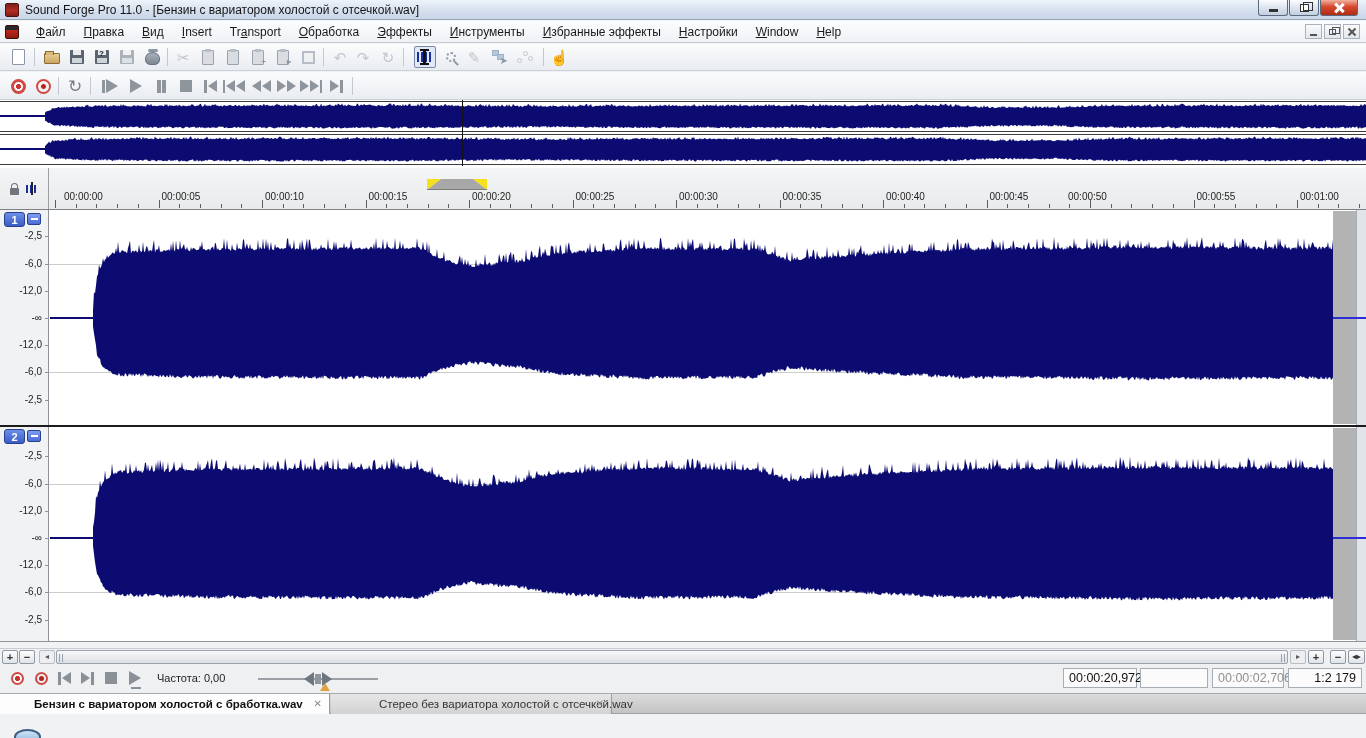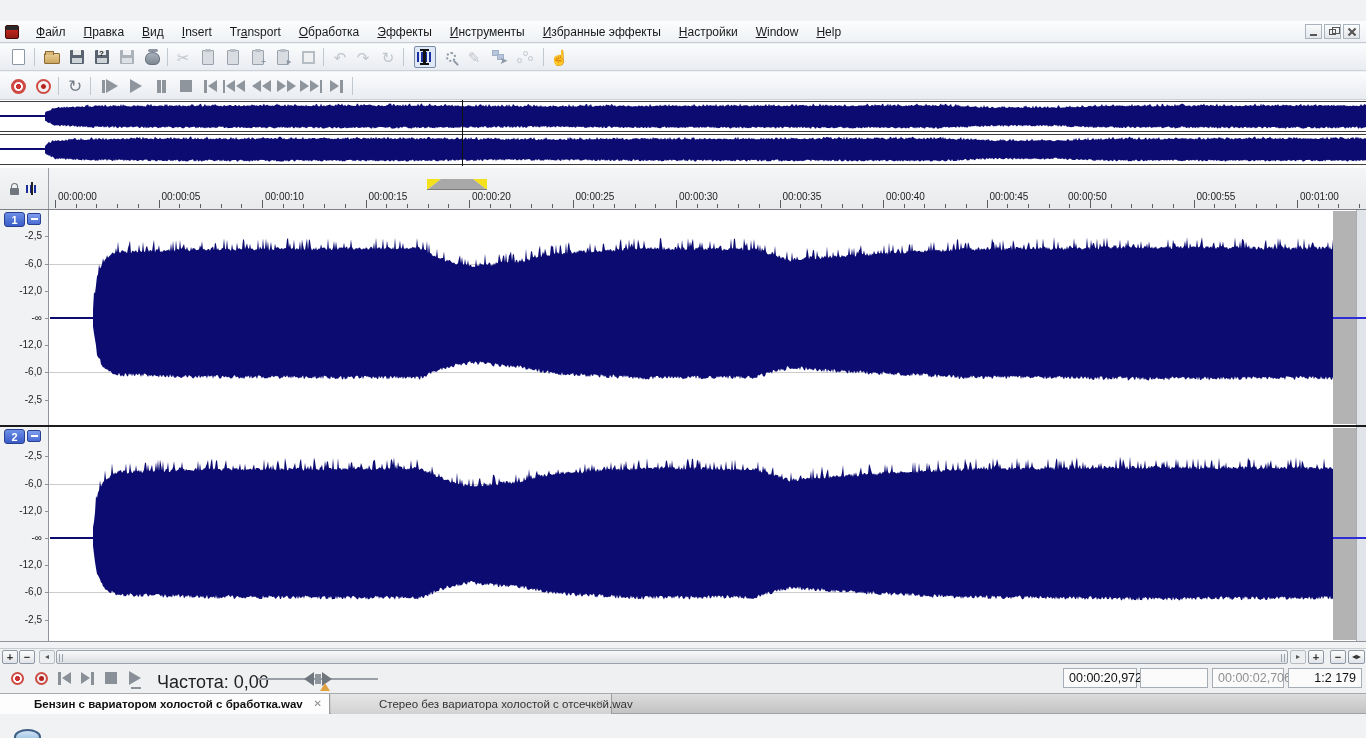--- a/index.html
+++ b/index.html
@@ -197,6 +197,21 @@
 
 <div id="app">
 
+  <div id="titlebar">
+    <div id="app-icon"></div>
+    <div id="title-text">Sound Forge Pro 11.0 - [Бензин с вариатором холостой с отсечкой.wav]</div>
+    <div class="winbtns">
+      <div class="winbtn">
+          <div class="glyph-min"></div>
+        </div>
+      <div class="winbtn">
+          <div class="glyph-restore"></div>
+        </div>
+      <div class="winbtn close">
+          <div class="glyph-x"></div>
+        </div>
+    </div>
+  </div>
 
   <div id="menubar">
     <div id="menu-app-icon"></div>

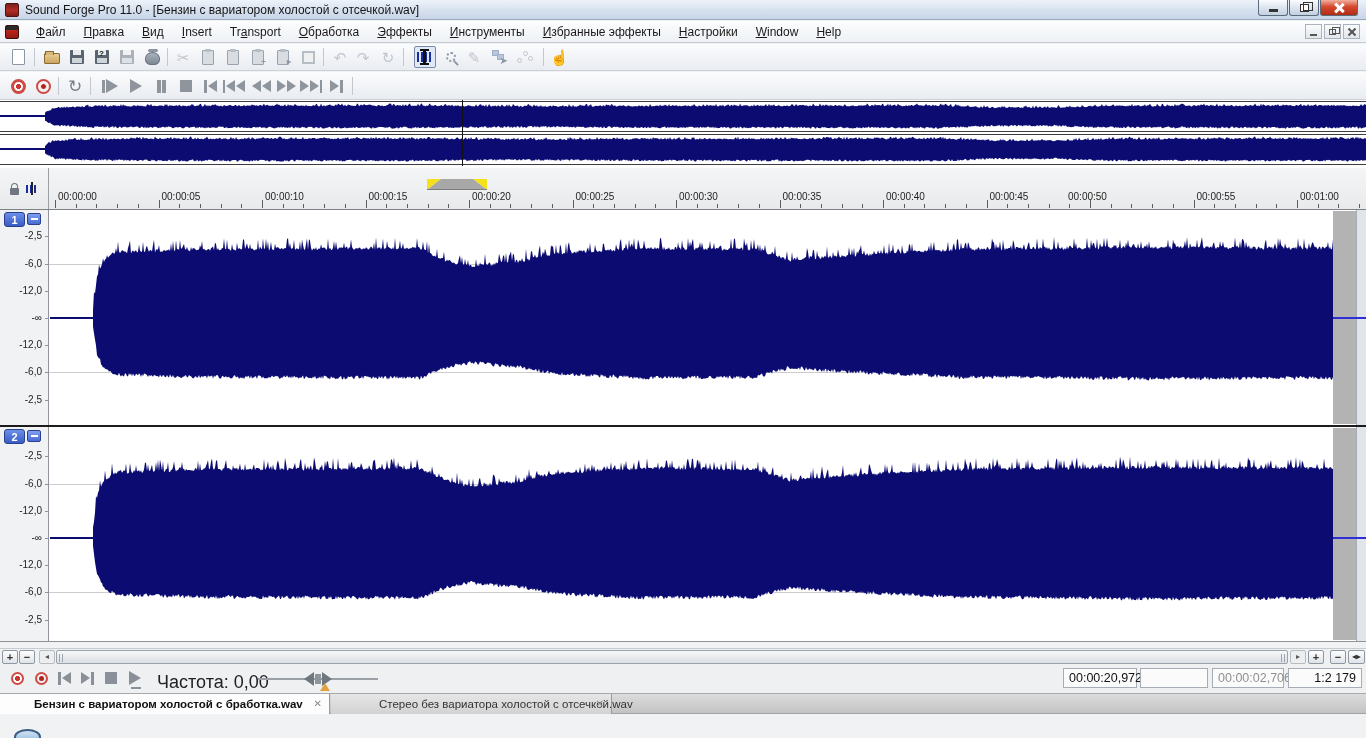--- a/index.html
+++ b/index.html
@@ -502,7 +502,7 @@
         <div class="tick" style="left: 1317.7px; height: 4px;"></div>
         <div class="tick" style="left: 1338.4px; height: 4px;"></div>
         <div class="tick" style="left: 1359.1px; height: 4px;"></div>
-        <div class="tick-label" style="left: 58px;">00:00:00</div>
+        <div class="tick-label" style="left: 64px;">00:00:00</div>
         <div class="tick-label" style="left: 161.5px;">00:00:05</div>
         <div class="tick-label" style="left: 265px;">00:00:10</div>
         <div class="tick-label" style="left: 368.5px;">00:00:15</div>

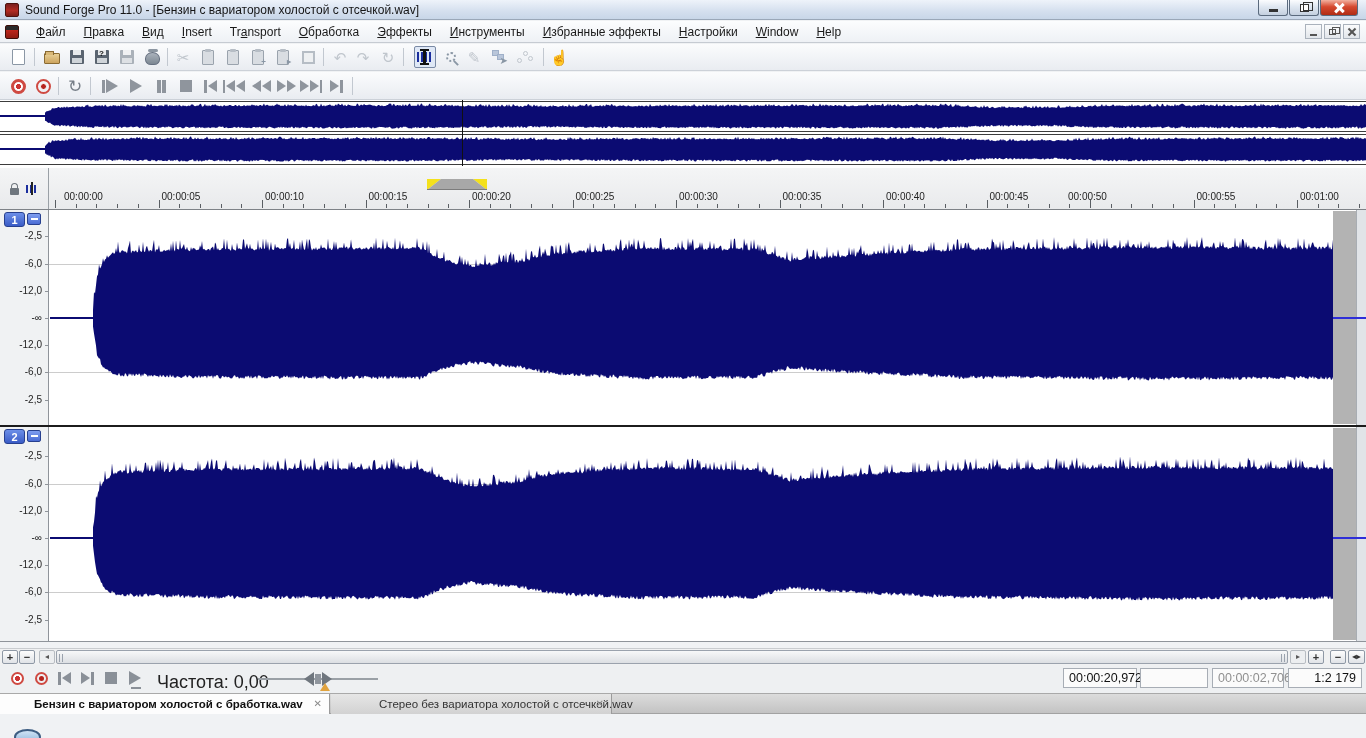--- a/index.html
+++ b/index.html
@@ -161,7 +161,7 @@
   .rec-sm { width:13px; height:13px; border-radius:50%; border:2.5px solid #cf4a42; background:radial-gradient(circle,#c33 40%,#fff 41%); }
   .rec-sm2 { width:13px; height:13px; border-radius:50%; border:2px solid #cf4a42; display:flex; align-items:center; justify-content:center; }
   .rec-sm2 i { width:5px; height:5px; border-radius:50%; background:#b5221c; }
-  #freq-label { position:absolute; left:157px; top:7px; font-size:18px; color:#222; }
+  #freq-label { position:absolute; left:157px; top:7px; font-size:11px; color:#222; }
   #rate-slider { position:absolute; left:258px; top:13px; width:120px; height:2px; background:#9aa0a6; }
   #rate-thumb { position:absolute; left:46px; top:-6px; display:flex; align-items:center; }
   .rt-l { width:0; height:0; border-top:7px solid transparent; border-bottom:7px solid transparent; border-right:10px solid #6f767e; }

